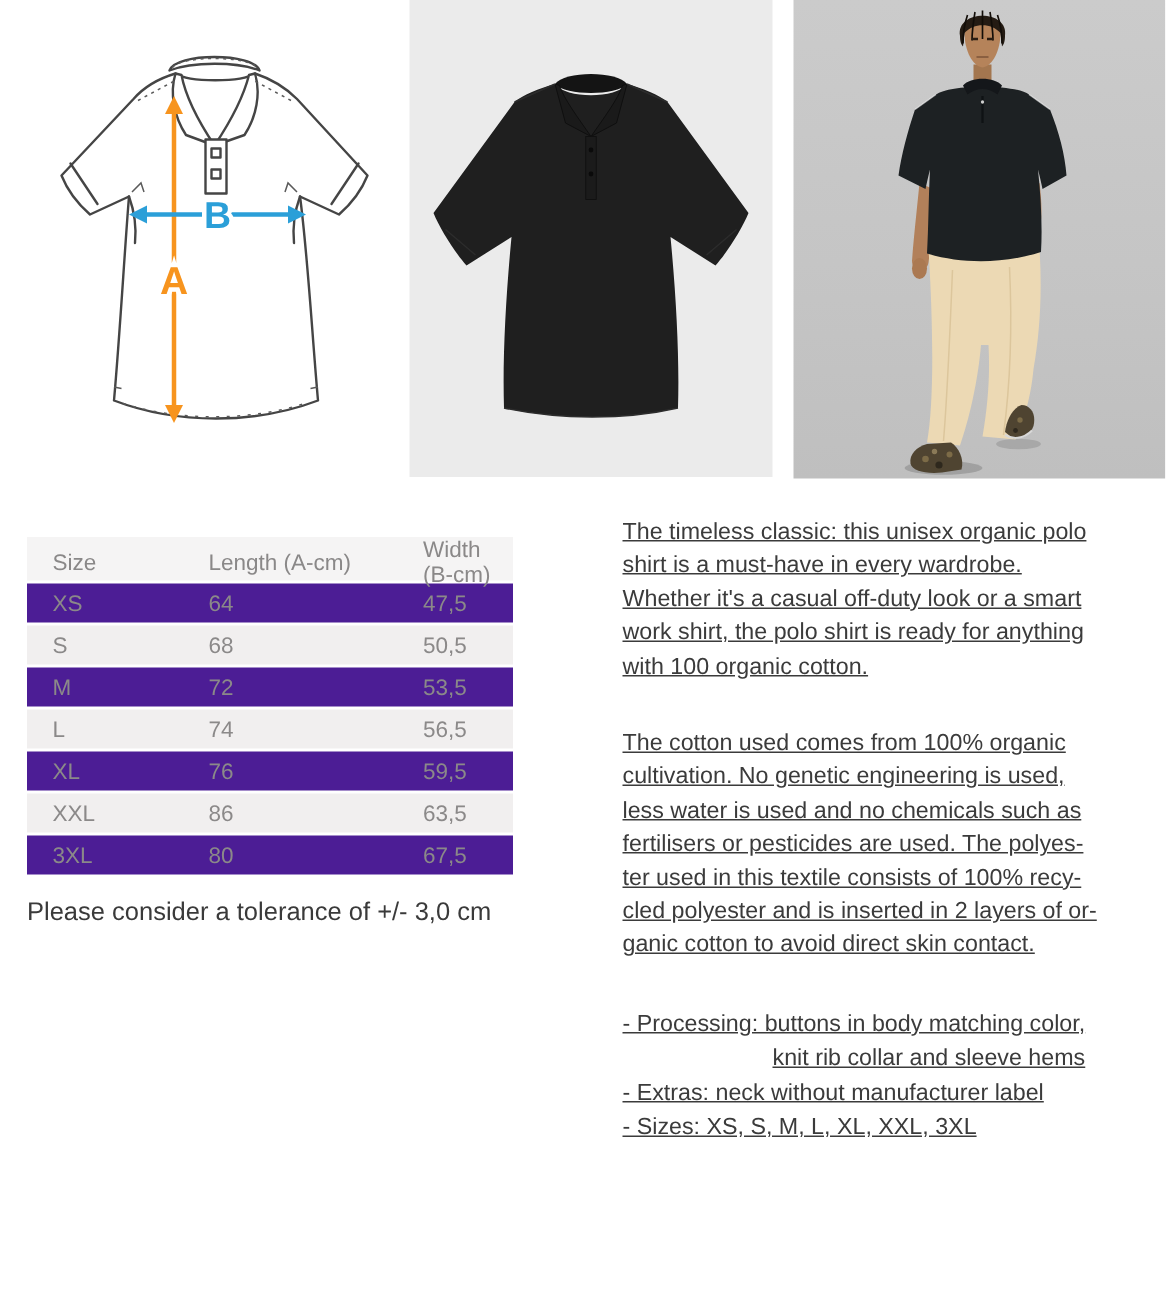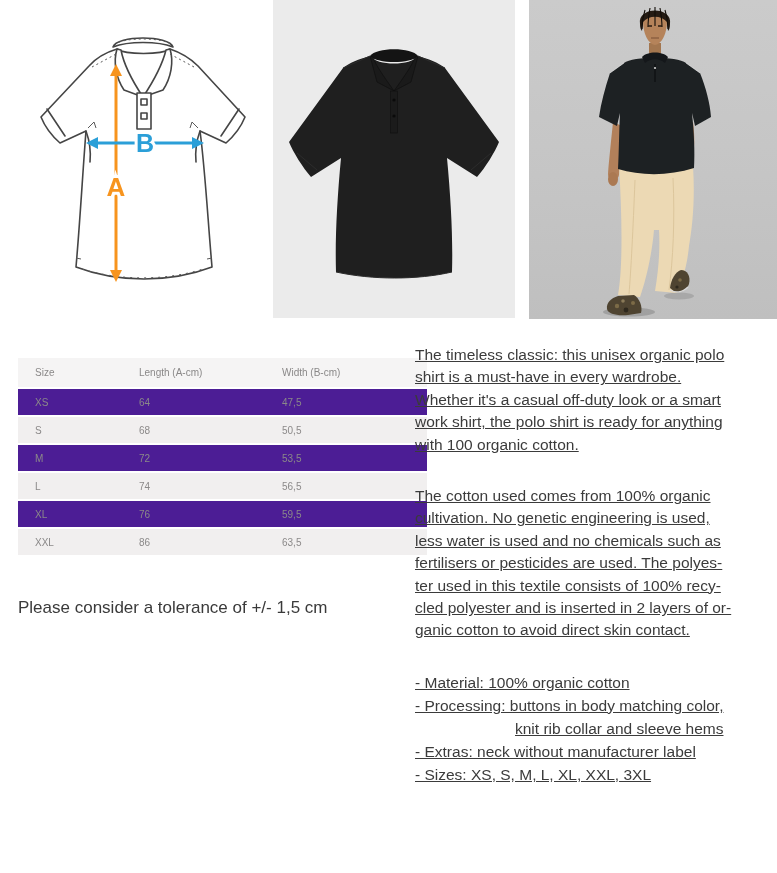--- a/index.html
+++ b/index.html
@@ -15,7 +15,7 @@
     background:linear-gradient(180deg,#cbcbcb 0%,#c5c5c5 55%,#bfbfbf 100%);}
   .img-box svg{display:block;}
   
-  .size-chart{position:absolute;left:18px;top:358px;width:409px;font-size:10px;color:#8b8989;}
+  .size-chart{position:absolute;left:18px;top:358px;width:324px;font-size:15px;color:#8b8989;}
   .tbl-row{display:grid;grid-template-columns:121px 143px 1fr;align-items:center;height:26px;margin-bottom:2px;}
   .tbl-row > span:first-child{padding-left:17px;}
   .tbl-head{background:#f5f4f4;height:29px;color:#8a8888;}

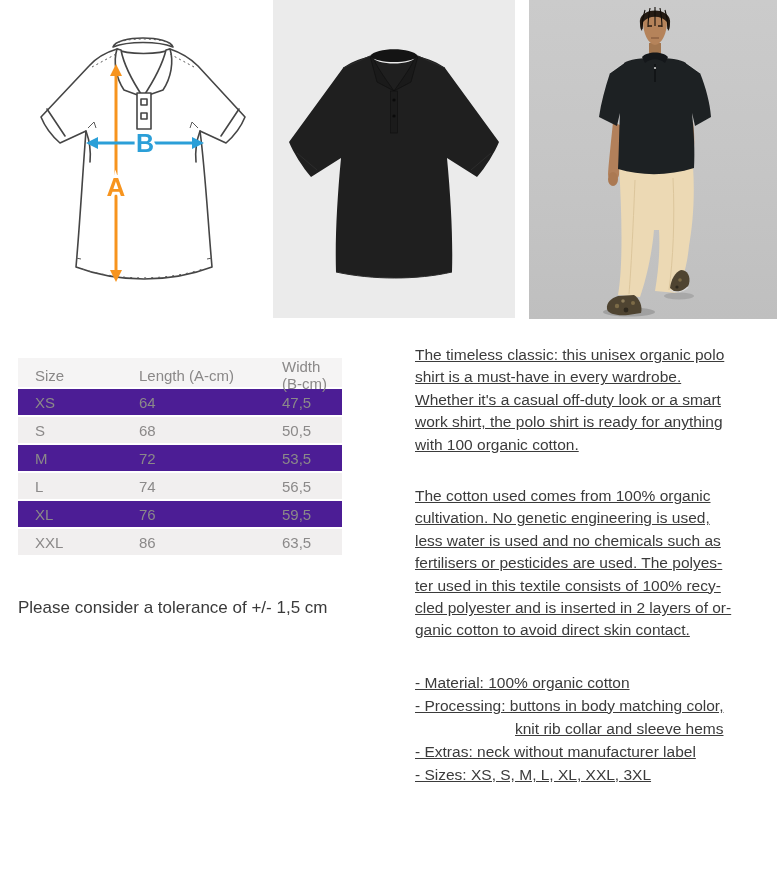--- a/index.html
+++ b/index.html
@@ -185,6 +185,11 @@
       <span>86</span>
       <span>63,5</span>
     </div>
+    <div class="tbl-row row-odd">
+      <span>3XL</span>
+      <span>80</span>
+      <span>67,5</span>
+    </div>
   </div>
 
   <div class="tolerance">Please consider a tolerance of +/- 1,5 cm</div>

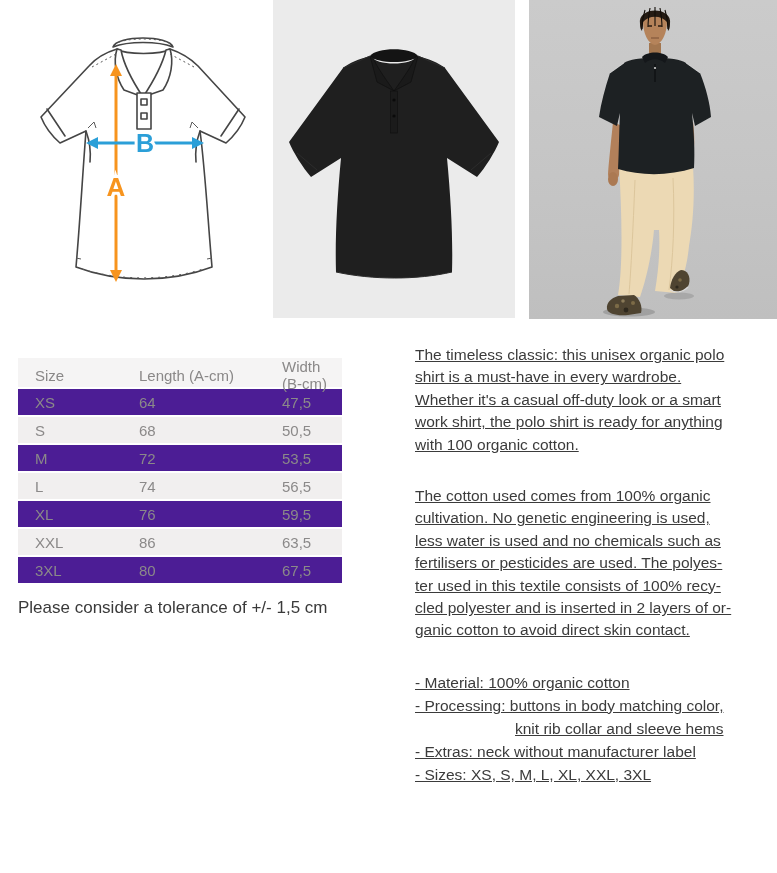--- a/index.html
+++ b/index.html
@@ -192,7 +192,7 @@
     </div>
   </div>
 
-  <div class="tolerance">Please consider a tolerance of +/- 1,5 cm</div>
+  <div class="tolerance">Please consider a tolerance of +/- 3,0 cm</div>
 
   <div class="desc">
     <p>The timeless classic: this unisex organic polo

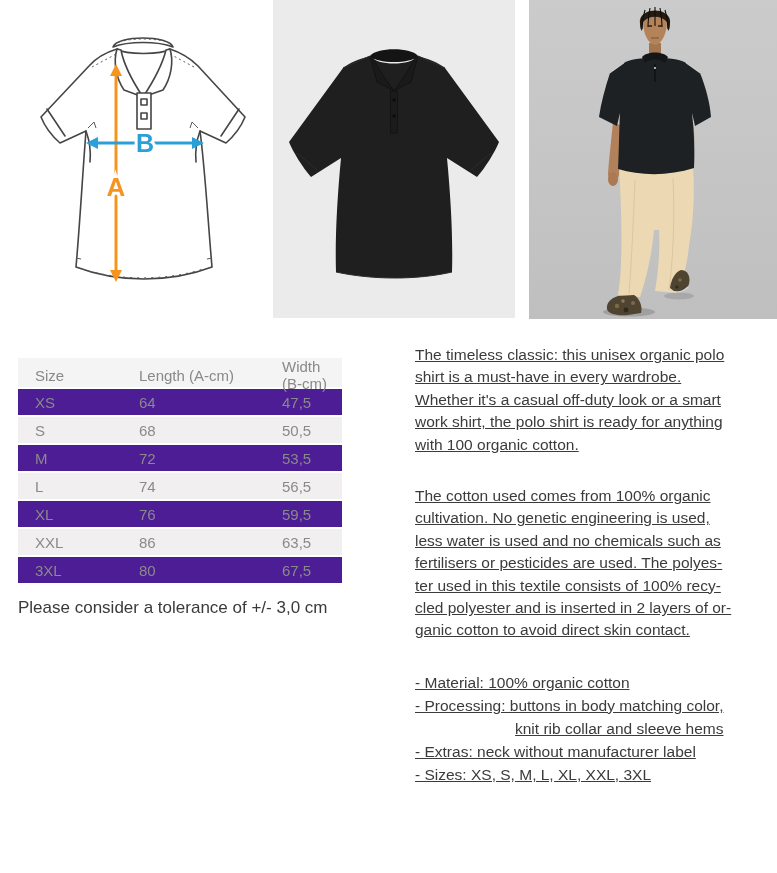--- a/index.html
+++ b/index.html
@@ -208,7 +208,6 @@
 cled polyester and is inserted in 2 layers of or-
 ganic cotton to avoid direct skin contact.</p>
     <div class="specs">
-      <div class="spec-line">- Material: 100% organic cotton</div>
       <div class="spec-line">- Processing: buttons in body matching color,</div>
       <div class="spec-line spec-indent">knit rib collar and sleeve hems</div>
       <div class="spec-line">- Extras: neck without manufacturer label</div>

